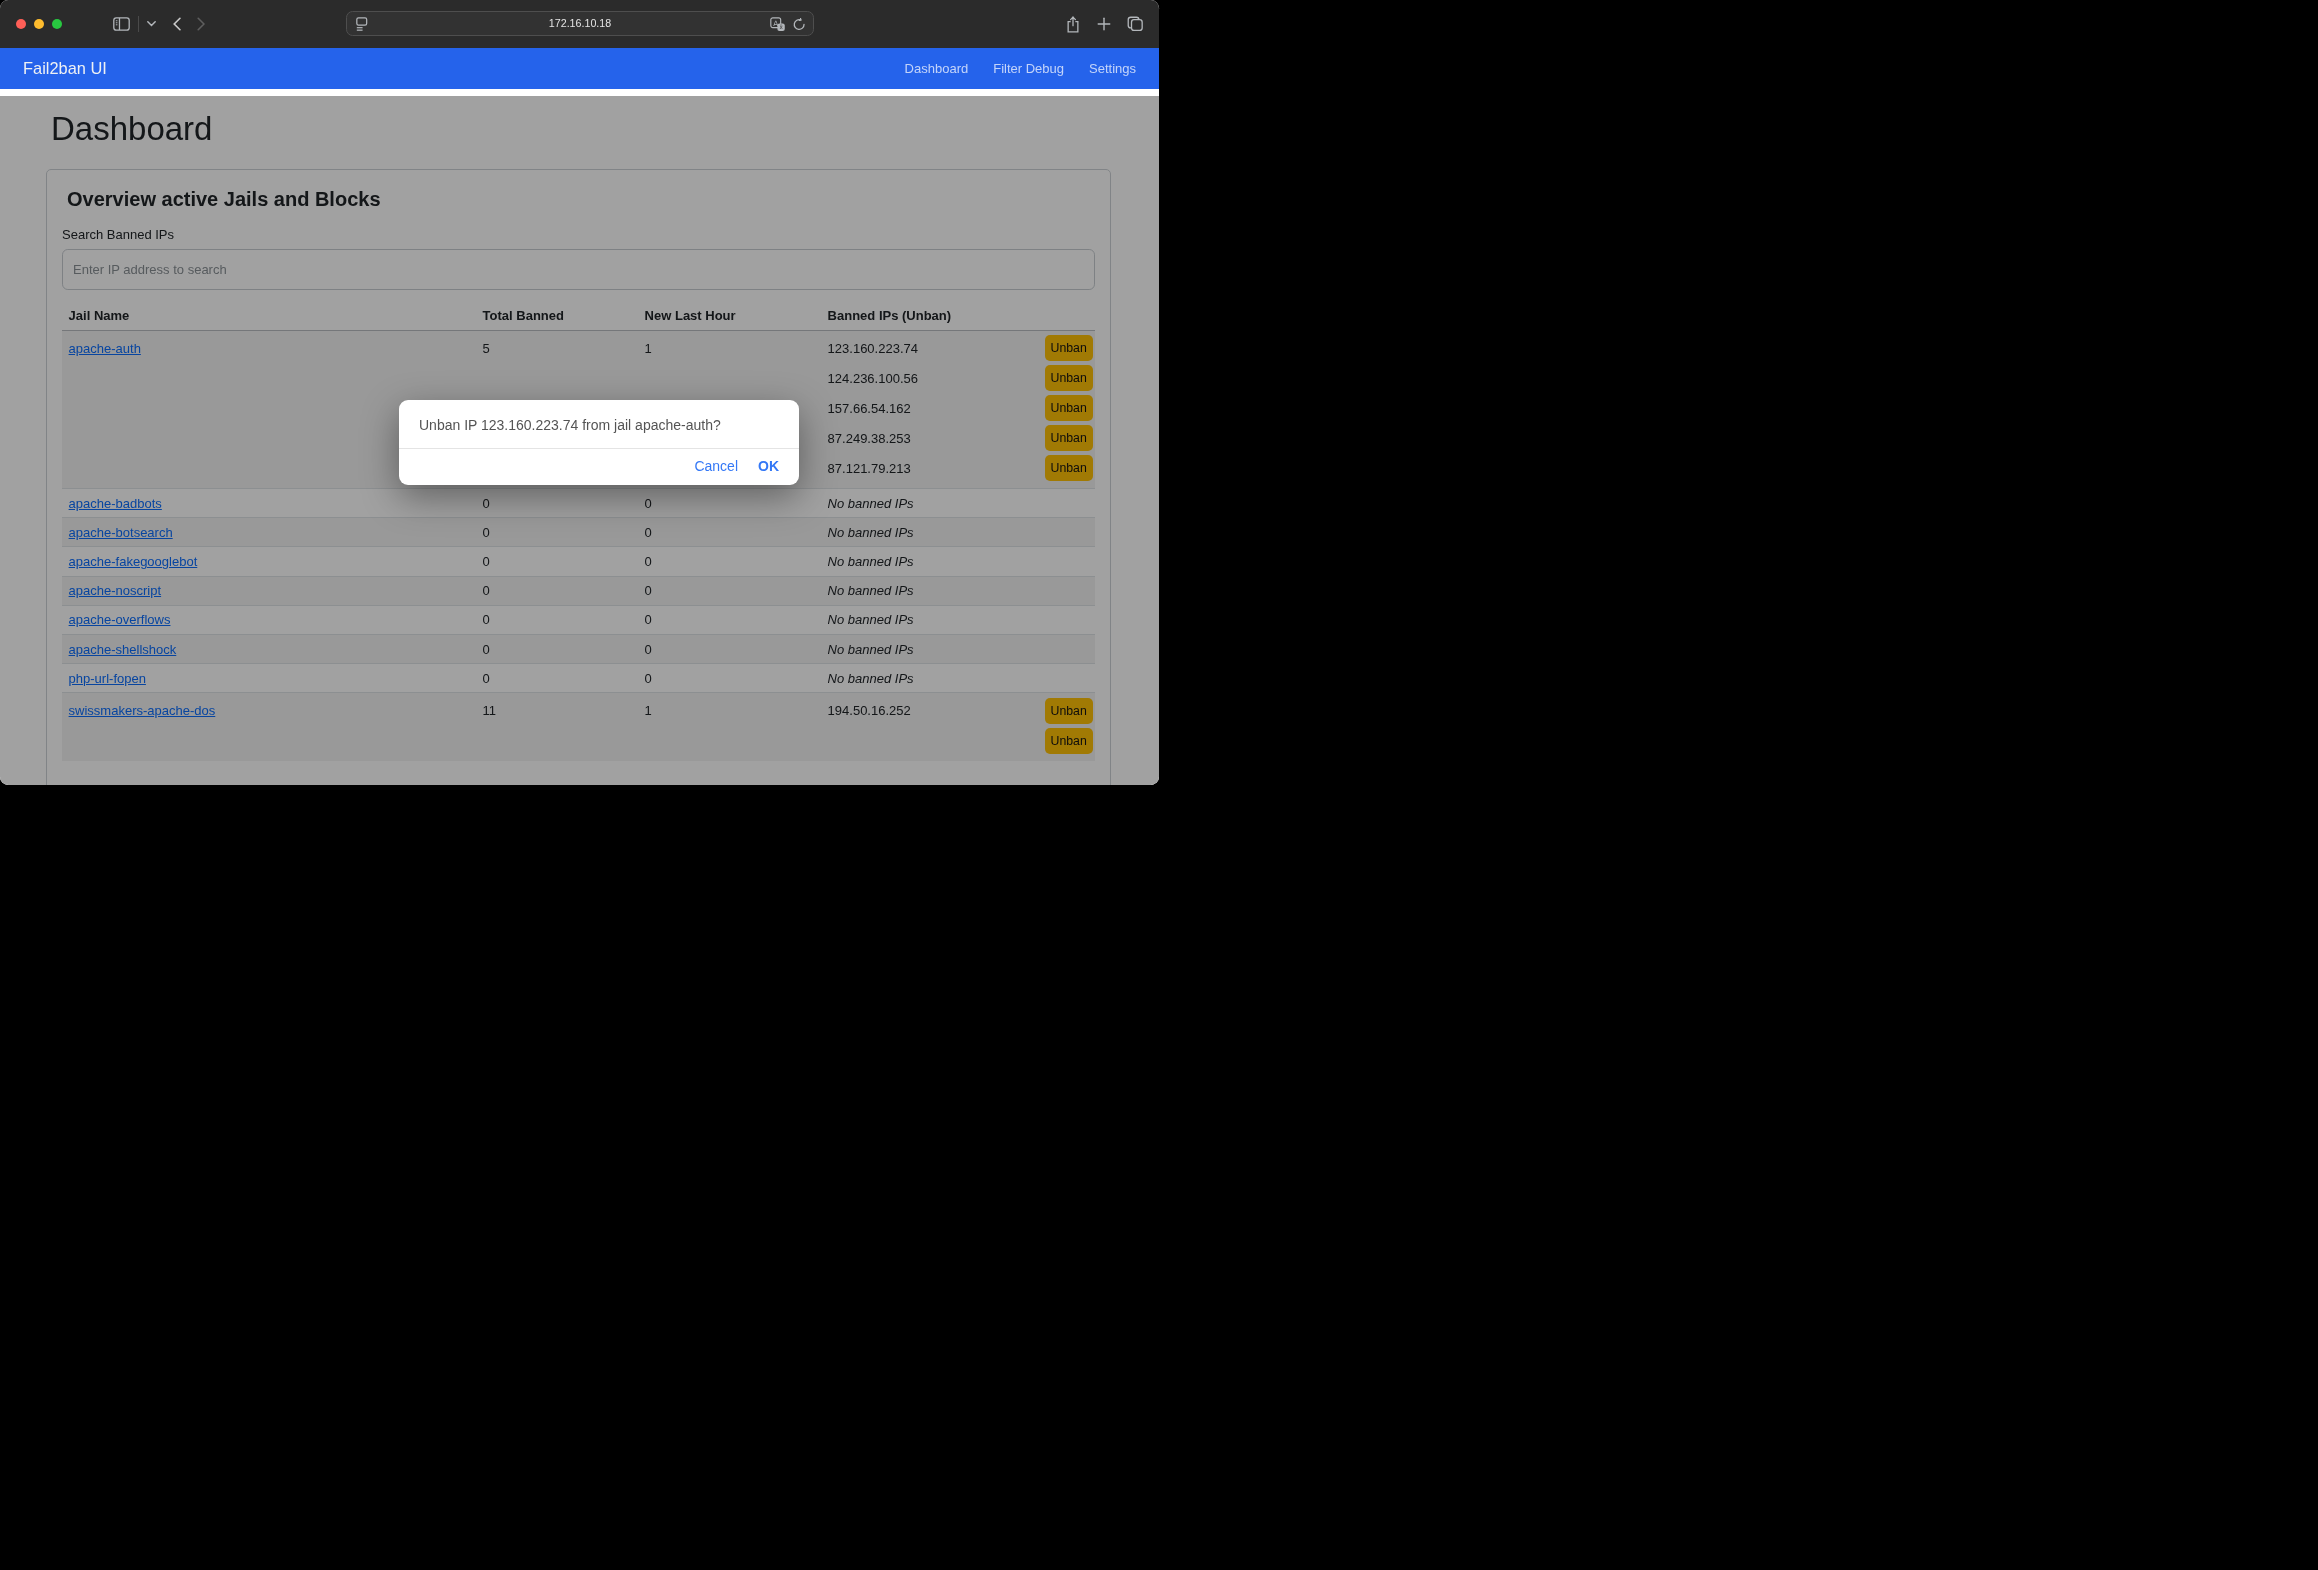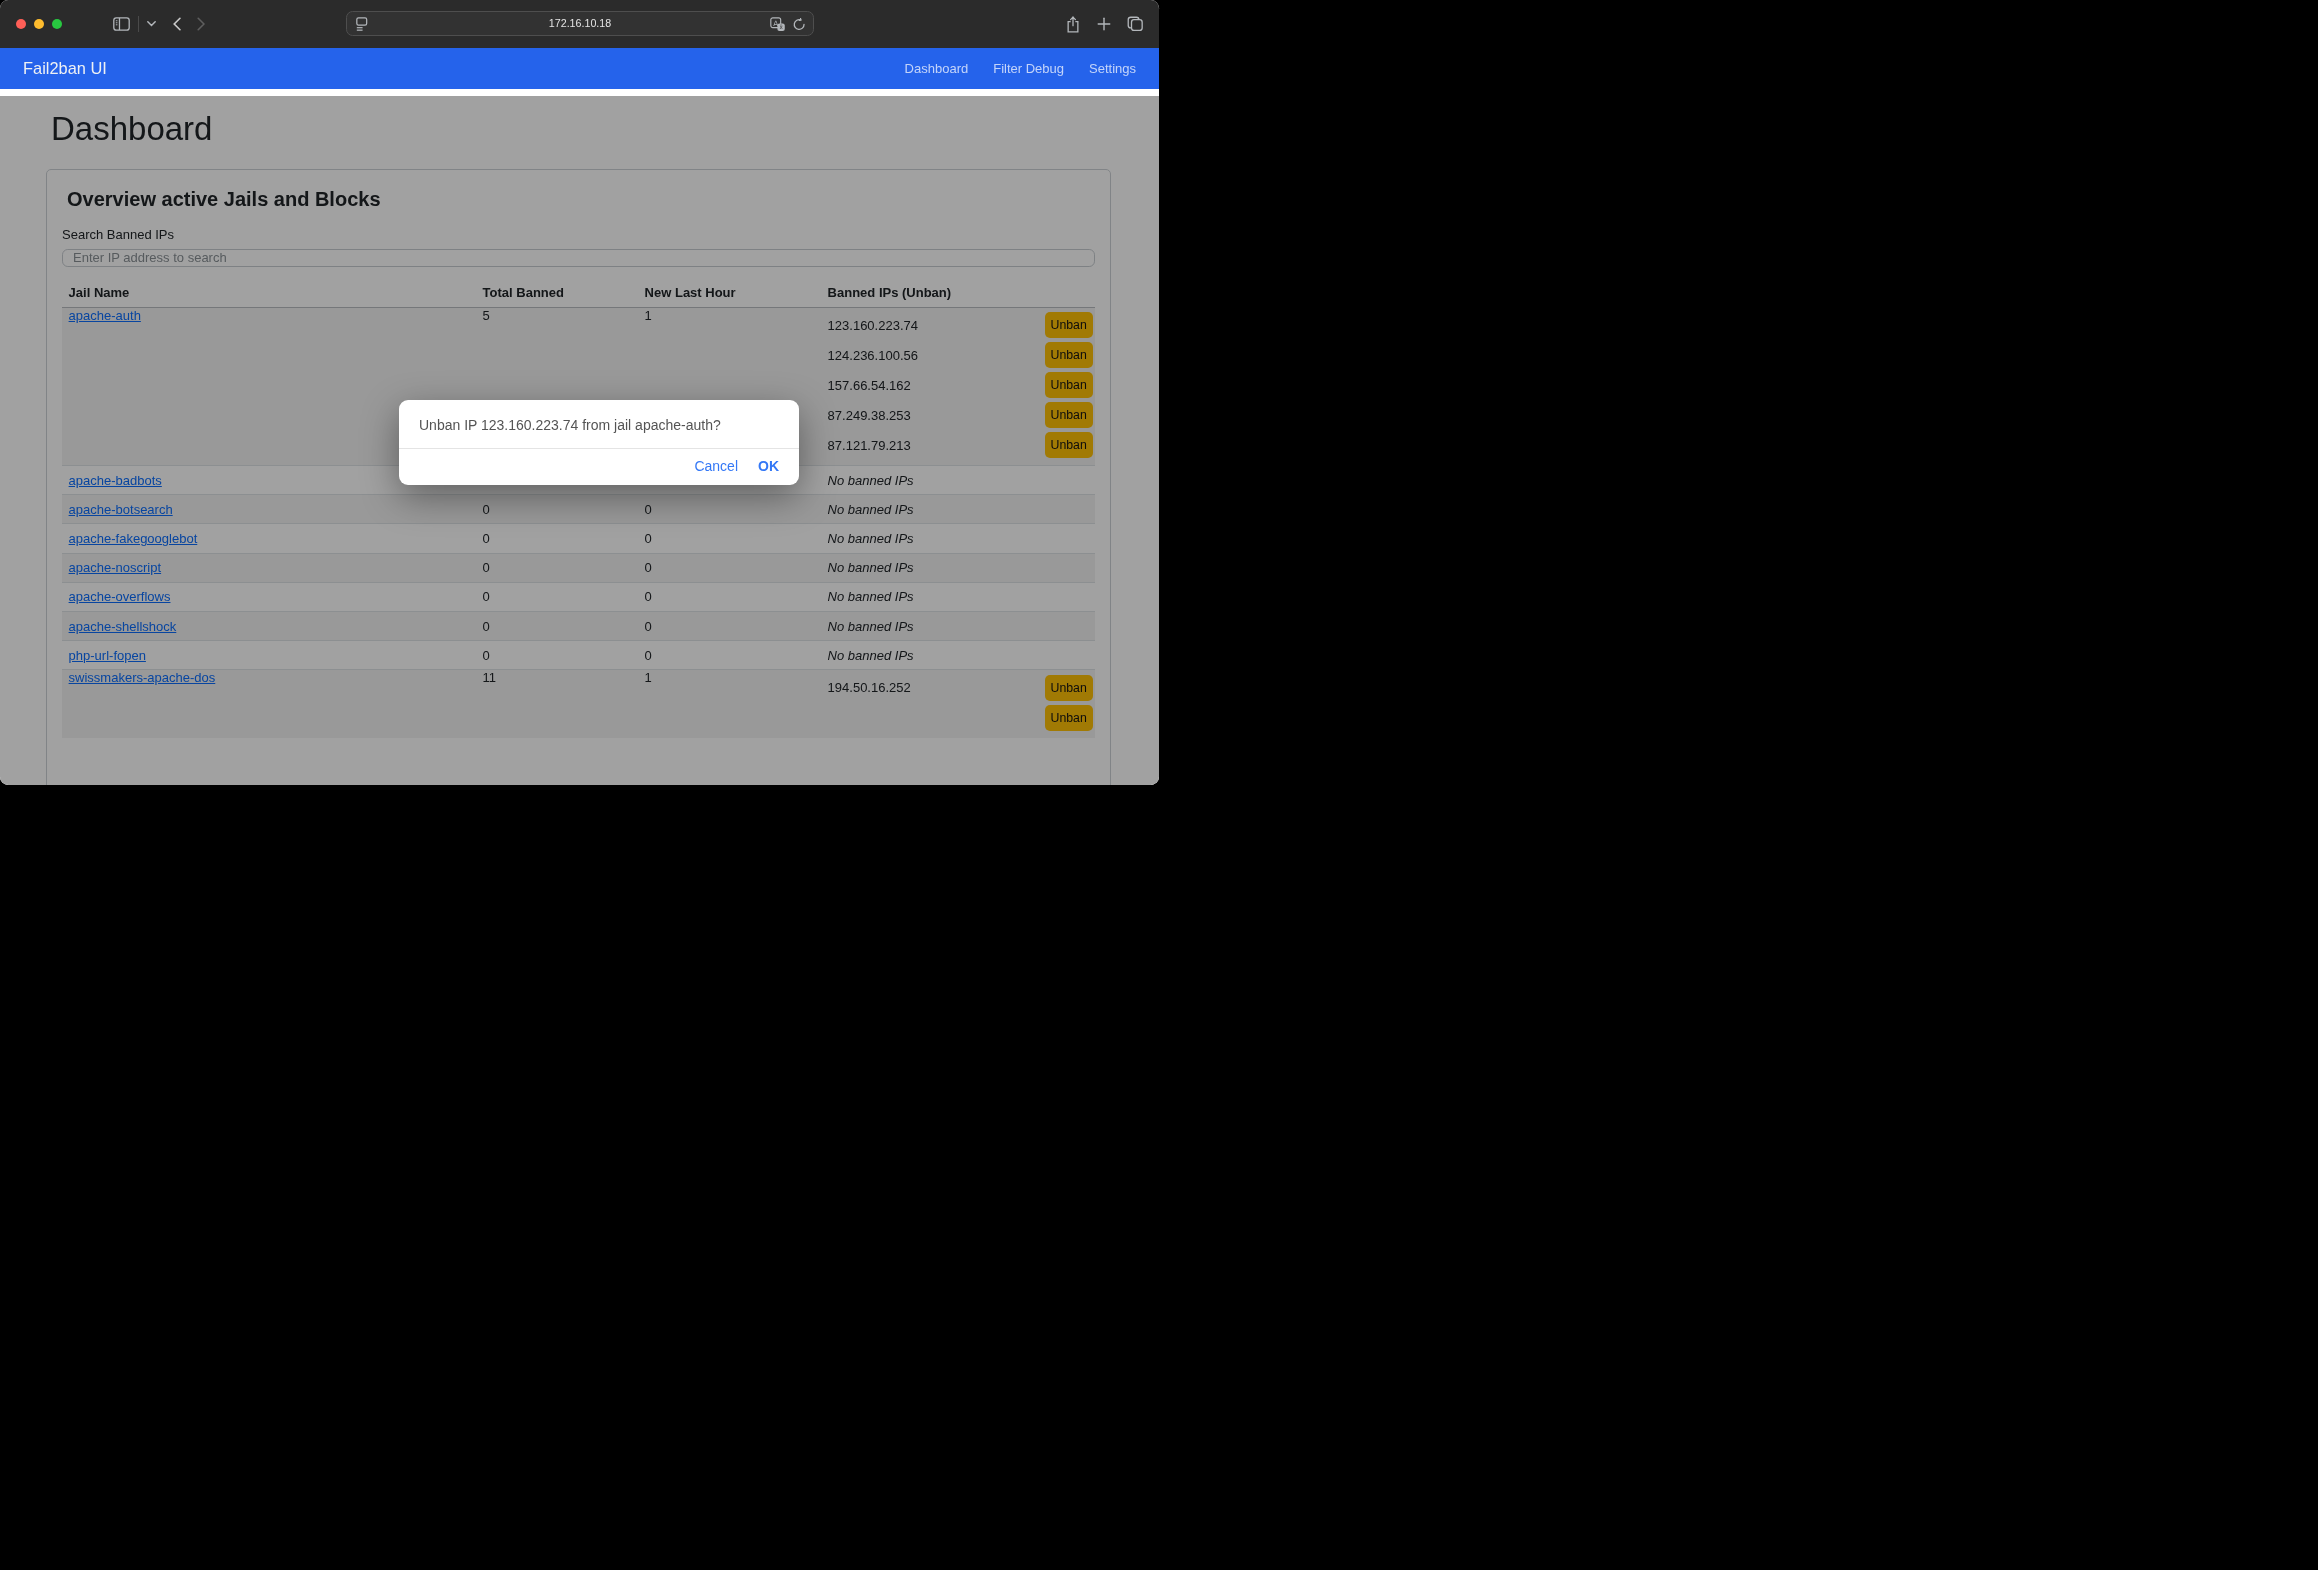--- a/index.html
+++ b/index.html
@@ -37,7 +37,7 @@
           border:0.8px solid #ccd1d6; border-radius:5px; padding:16.4px 15px; }
   .card h4 { font-size:20px; font-weight:700; margin:1.6px 0 16.4px 5px; color:#212529; }
   .search-label { display:block; font-size:13px; margin:0 0 6.6px 0; color:#212529; }
-  .search-input { width:100%; height:18px; border:0.8px solid #c8cdd2; border-radius:5.8px;
+  .search-input { width:100%; height:41px; border:0.8px solid #c8cdd2; border-radius:5.8px;
                   padding:0 10px; font-size:13px; color:#212529; background:#fff; }
   .search-input::placeholder { color:#8a9196; }
 

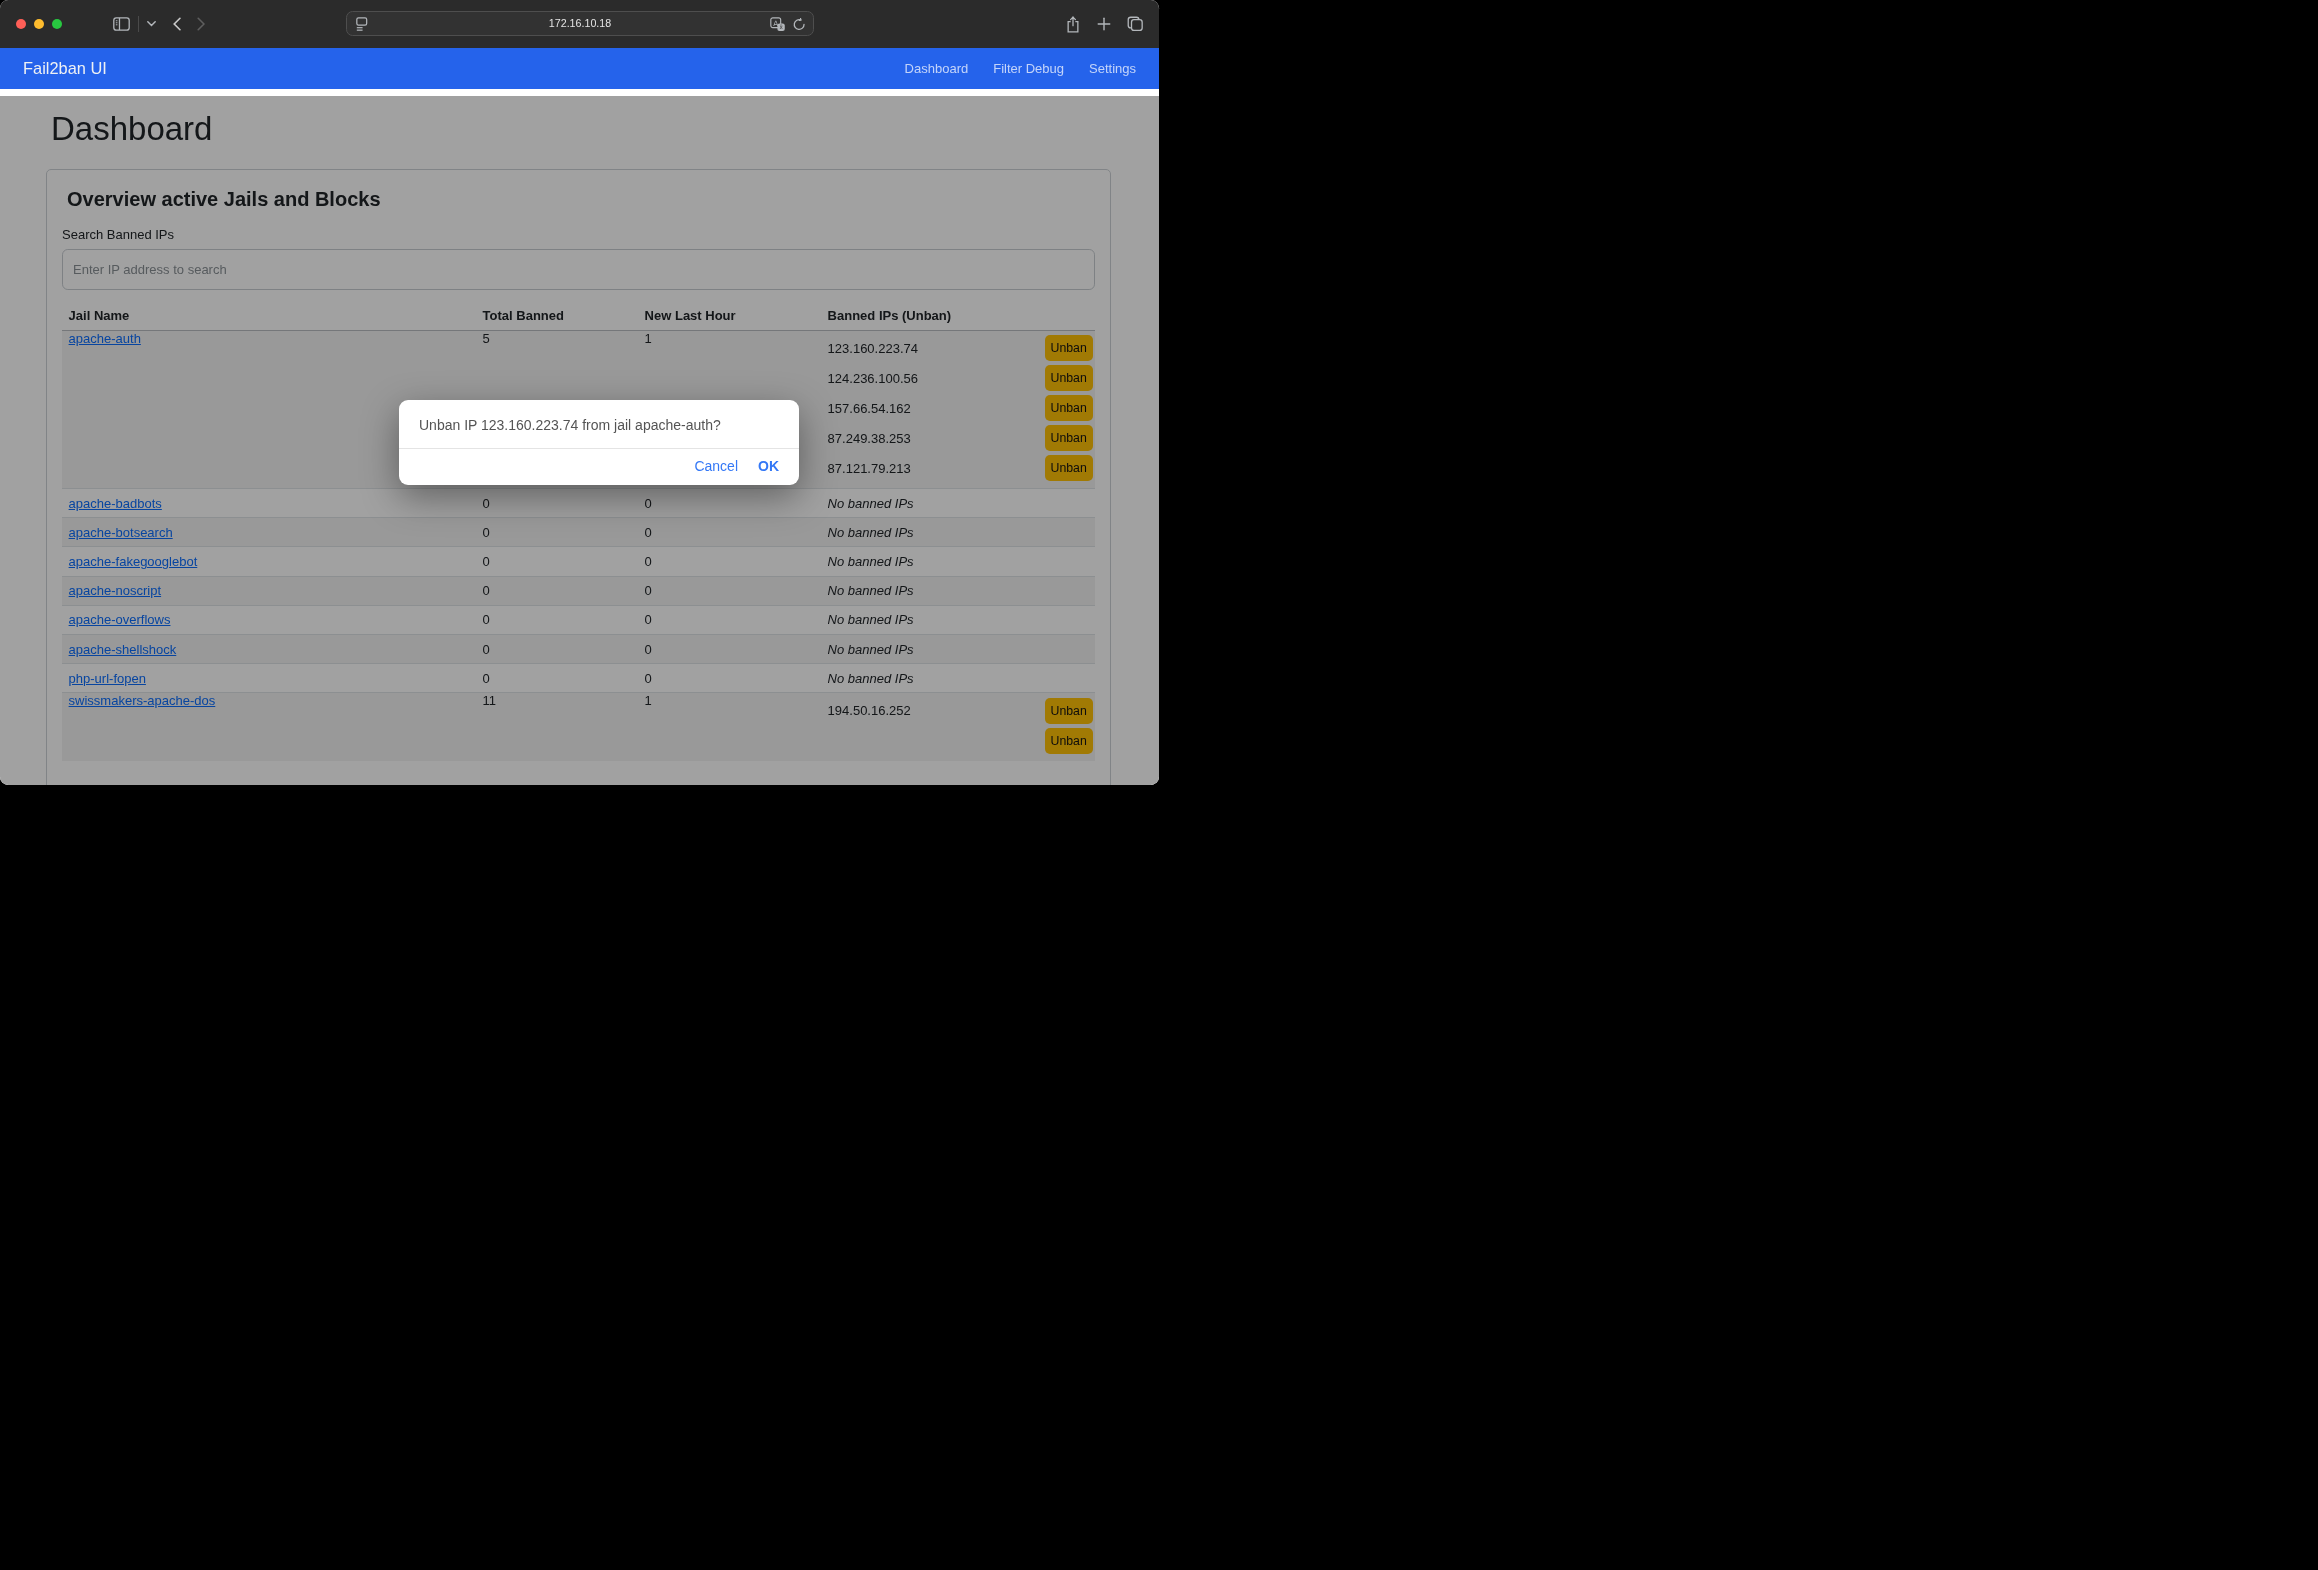--- a/index.html
+++ b/index.html
@@ -46,7 +46,7 @@
   td { padding:6.6px; border-top:0.8px solid #dee2e6; vertical-align:top; }
   tbody tr:first-child td { border-top:none; }
   tbody tr:nth-child(odd) { background:rgba(0,0,0,0.05); }
-  td.vtop { padding-top:0; }
+  td.vtop { padding-top:10px; }
   a.jail-link { color:#0d6efd; text-decoration:underline; }
   .ip-cell { padding:2.5px 2.5px 5px 6.6px; }
   .ip-row { display:flex; align-items:center; justify-content:space-between; height:30px; }

